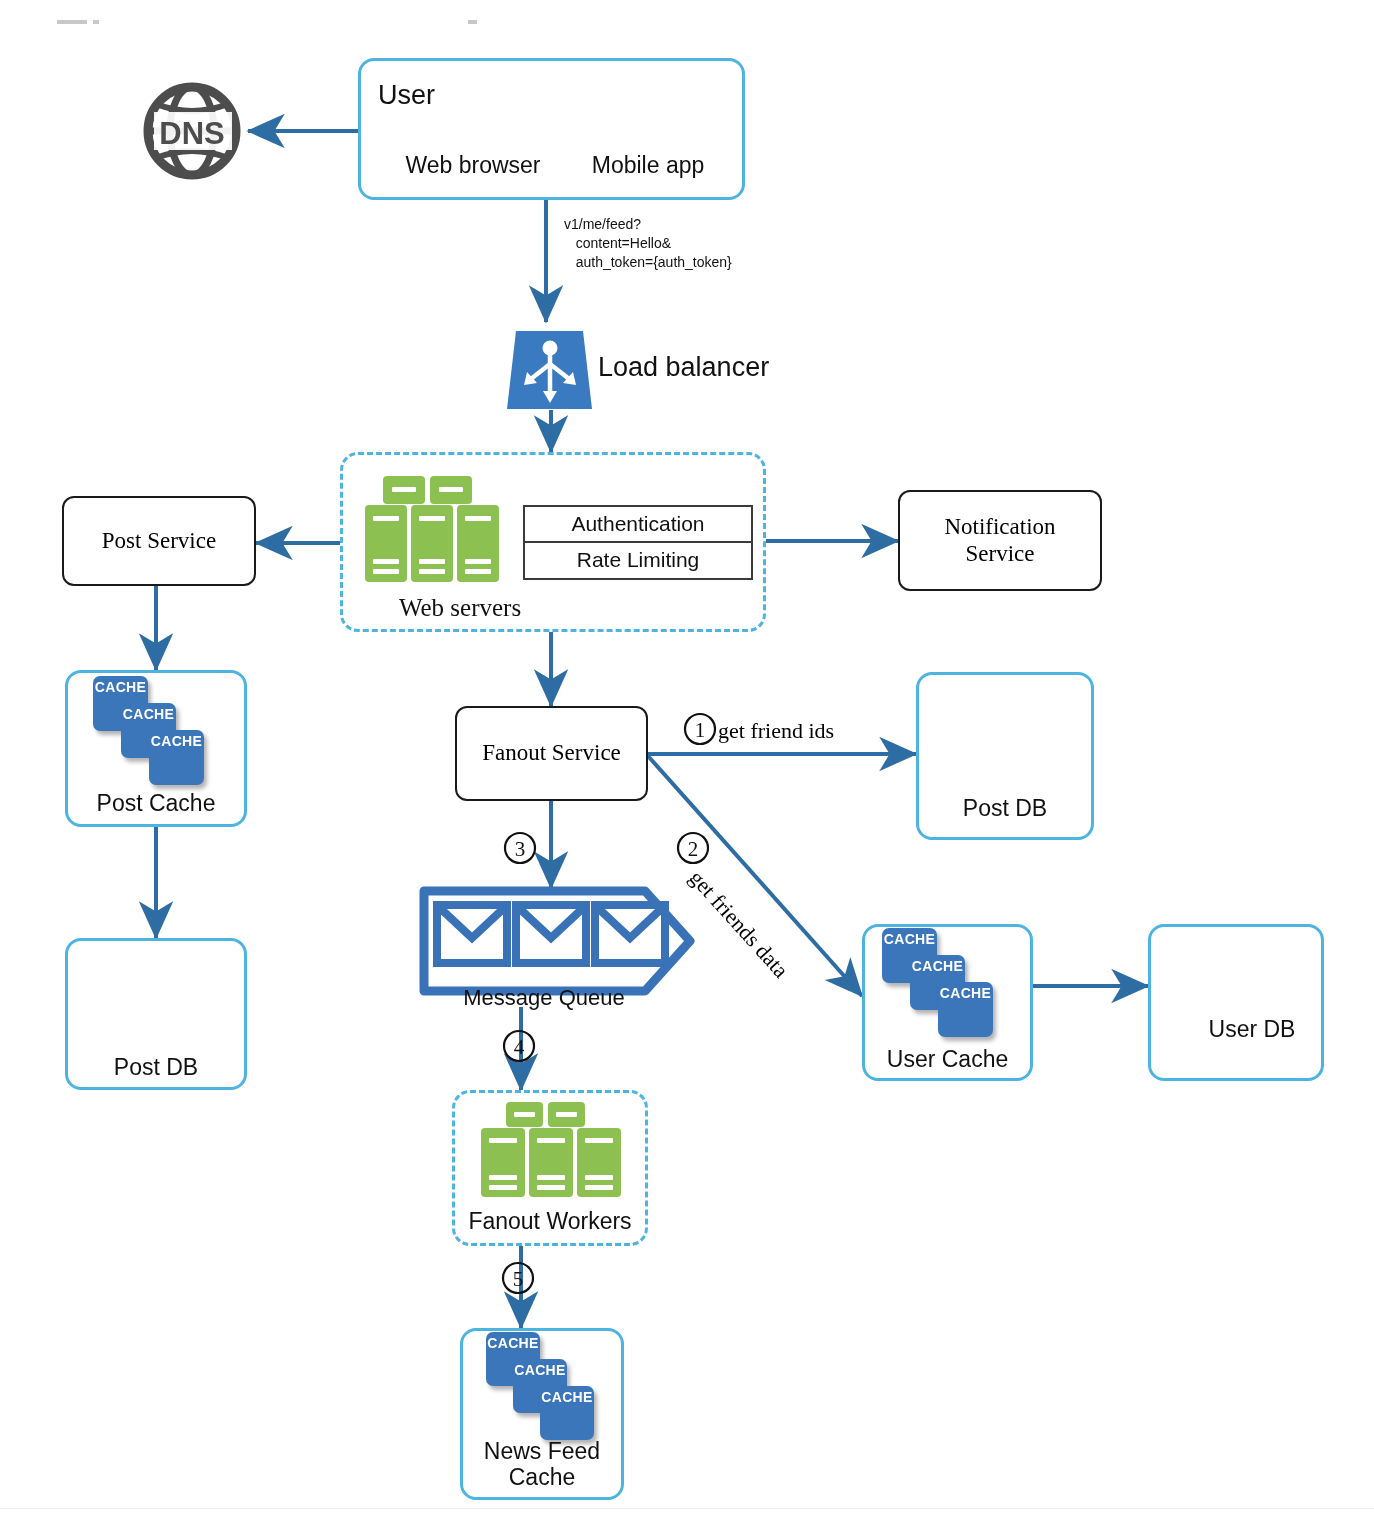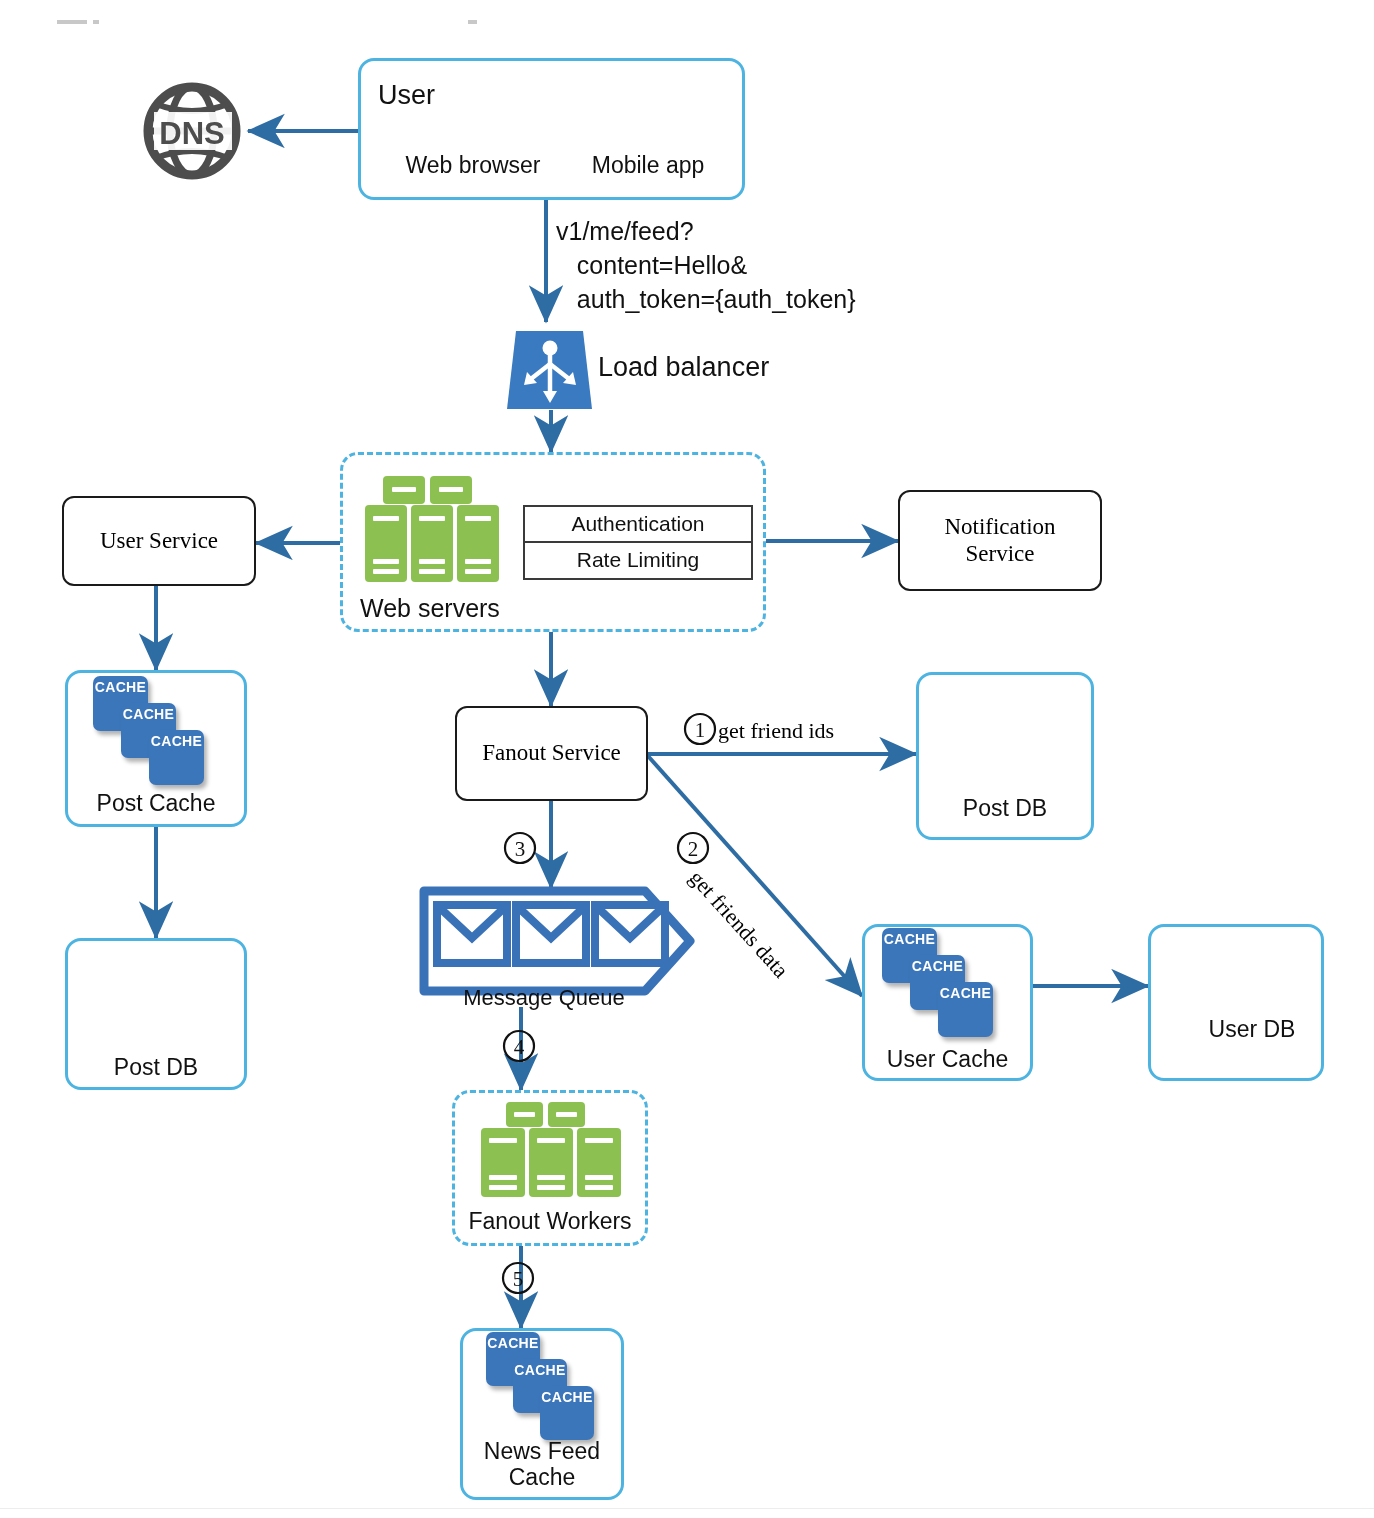--- a/index.html
+++ b/index.html
@@ -80,10 +80,11 @@
   .urltext{
     position:absolute;
     font-family:"Liberation Sans", sans-serif;
-    font-size:25px;
+    font-size:14px;
     color:#111;
     line-height:1.35;
     white-space:pre;
+    margin-left:8px;
   }
   .steplabel{
     position:absolute;

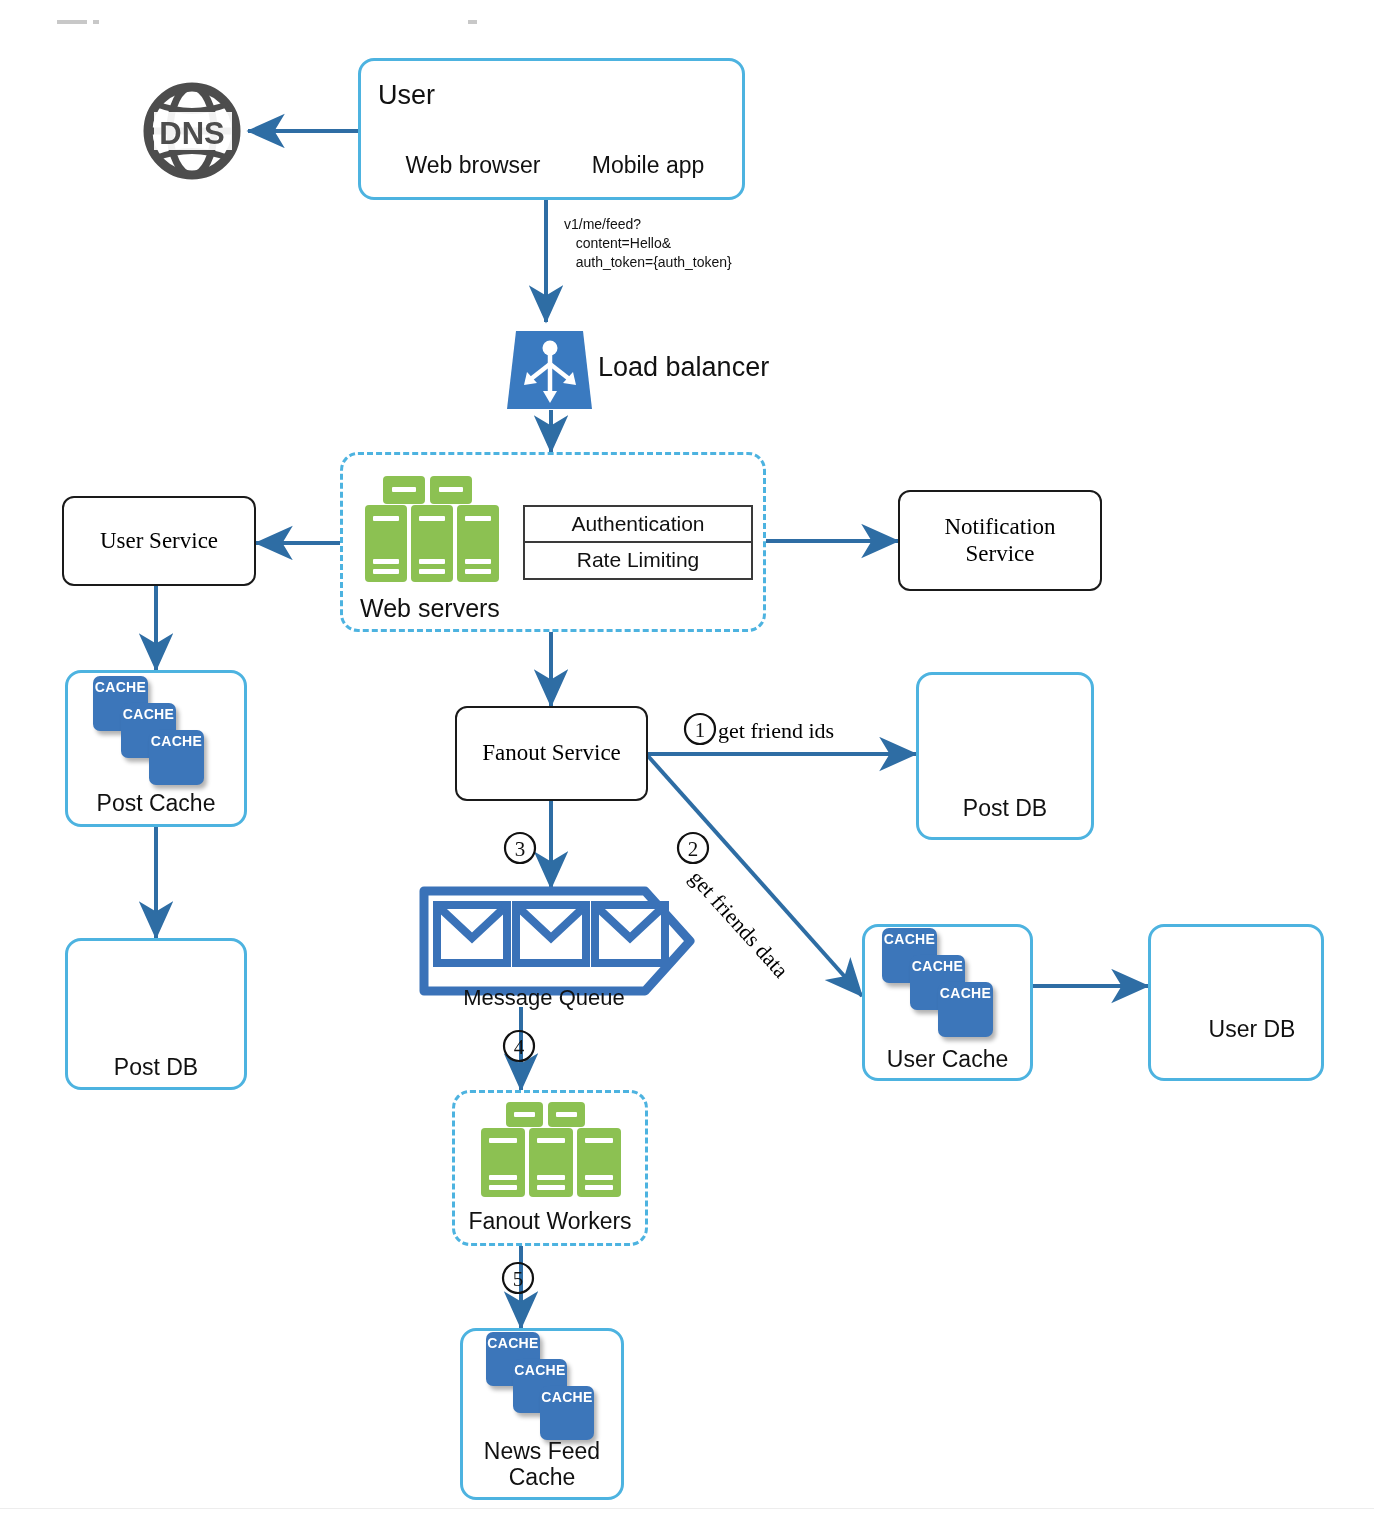--- a/index.html
+++ b/index.html
@@ -323,7 +323,7 @@
     <div class="tbl-row">Rate Limiting</div>
   </div>
 
-  <div class="plainbox" style="left:62px;top:496px;width:194px;height:90px;">User Service</div>
+  <div class="plainbox" style="left:62px;top:496px;width:194px;height:90px;">Post Service</div>
 
   <div class="plainbox" style="left:898px;top:490px;width:204px;height:101px;white-space:pre-line;">Notification
 Service</div>

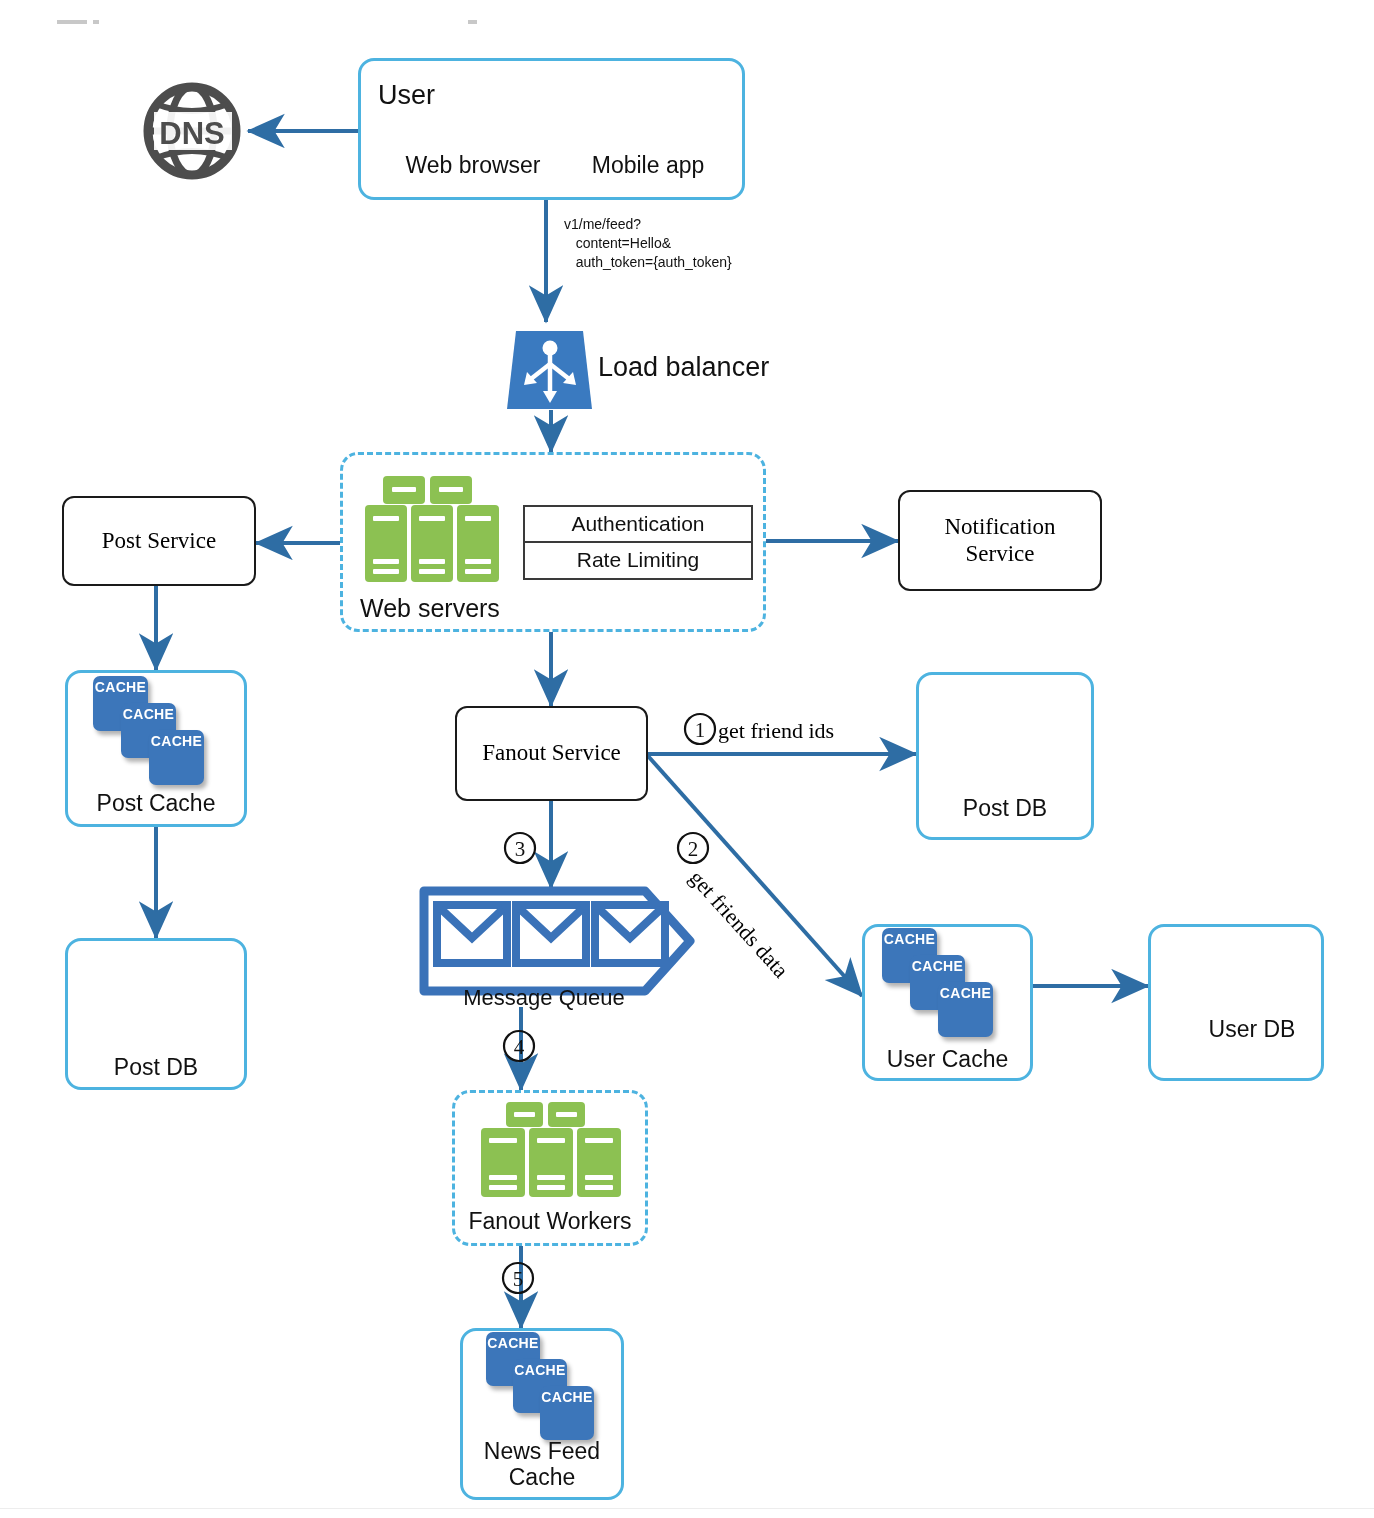--- a/index.html
+++ b/index.html
@@ -316,7 +316,7 @@
       <div class="srv-bar" style="left:8px;top:64px;width:26px;height:5px;"></div>
     </div>
   </div>
-  <div class="caption" style="left:360px;top:594px;width:200px;text-align:left;font-size:25px;">Web servers</div>
+  <div class="caption" style="left:360px;top:594px;width:200px;text-align:center;font-size:25px;font-family:Liberation Serif, serif;">Web servers</div>
 
   <div class="tbl" style="left:523px;top:505px;width:230px;height:75px;">
     <div class="tbl-row top">Authentication</div>

